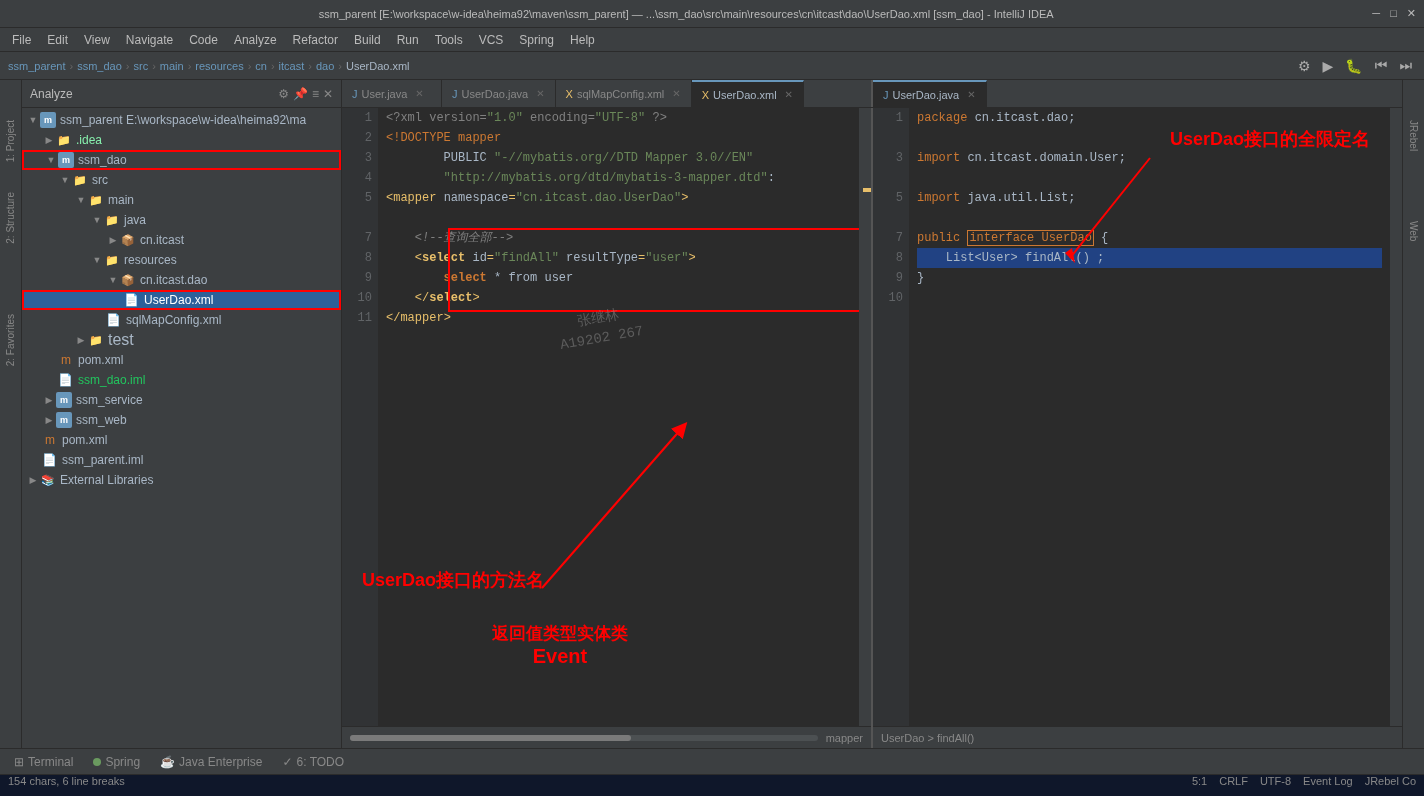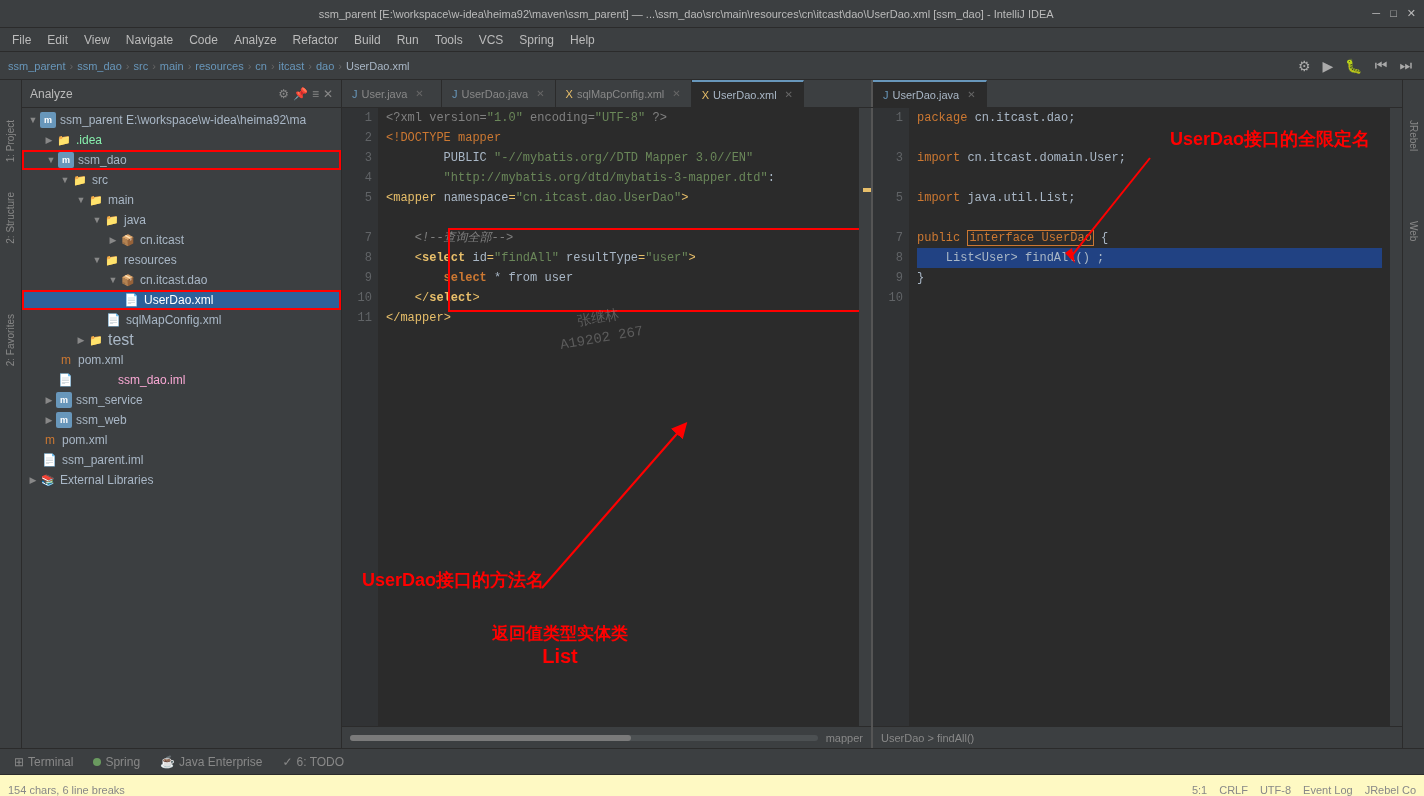--- a/index.html
+++ b/index.html
@@ -206,7 +206,7 @@
 
       <div class="tree-item" style="padding-left:36px;">
         <span class="tree-icon" style="color:#888; margin-right:4px; font-size:12px;">📄</span>
-        <span class="tree-label" style="font-size:12px; color:#f9a8d4;margin-left:40px;">ssm_dao.iml</span>
+        <span class="tree-label" style="font-size:12px; color:#22c55e;">ssm_dao.iml</span>
       </div>
 
       <div class="tree-item" style="padding-left:20px;">

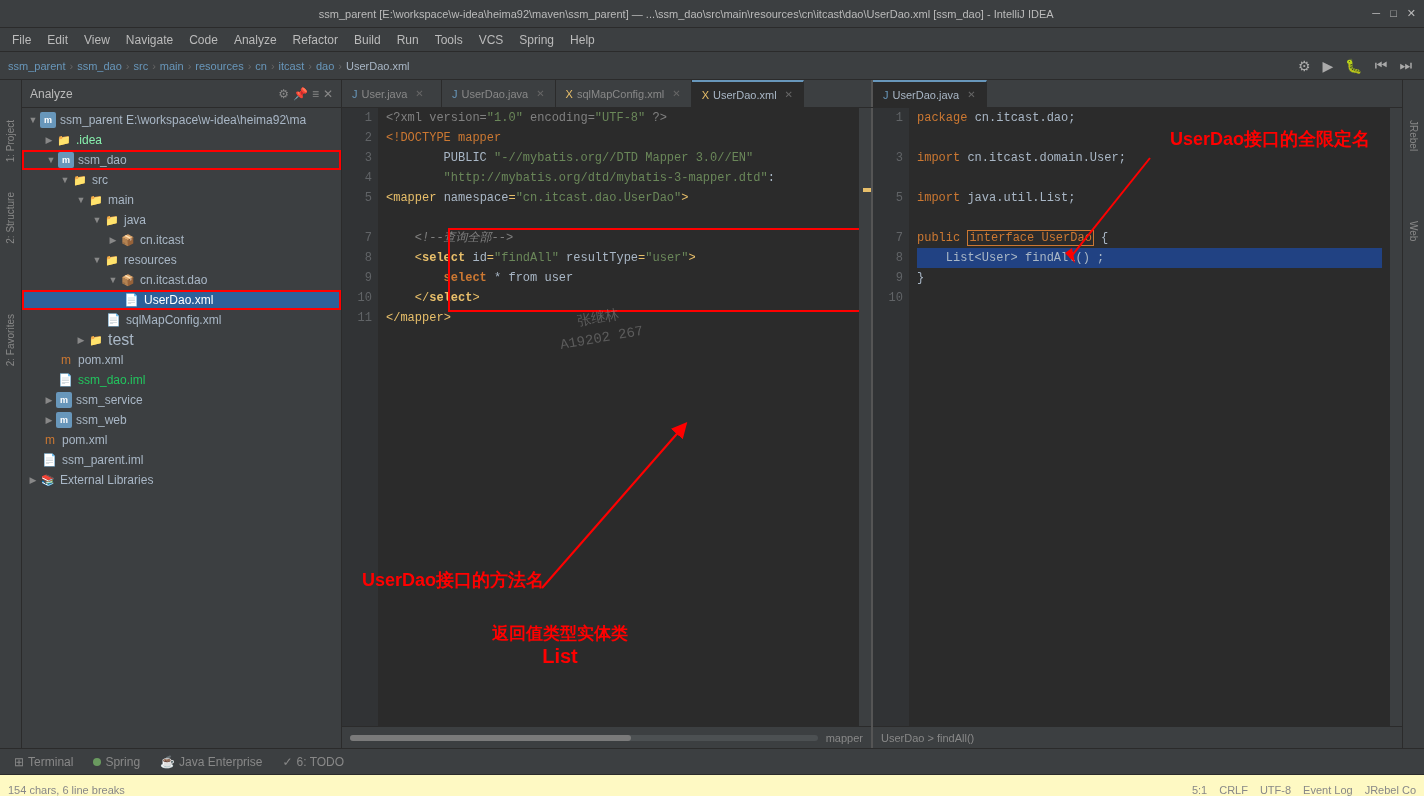--- a/index.html
+++ b/index.html
@@ -335,7 +335,7 @@
 
         <div style="position:absolute; bottom:80px; left:150px; pointer-events:none; text-align:center;">
           <div style="font-size:17px; font-weight:bold; color:red; font-family:'SimHei','Microsoft YaHei',sans-serif;">返回值类型实体类</div>
-          <div style="font-size:20px; font-weight:bold; color:red; font-family:'SimHei','Microsoft YaHei',sans-serif;">List</div>
+          <div style="font-size:20px; font-weight:bold; color:red; font-family:'SimHei','Microsoft YaHei',sans-serif;">Event</div>
         </div>
 
         <div style="background:#3c3f41; height:22px; display:flex; align-items:center; padding:0 8px; font-size:11px; color:#888; border-top:1px solid #2b2b2b;">

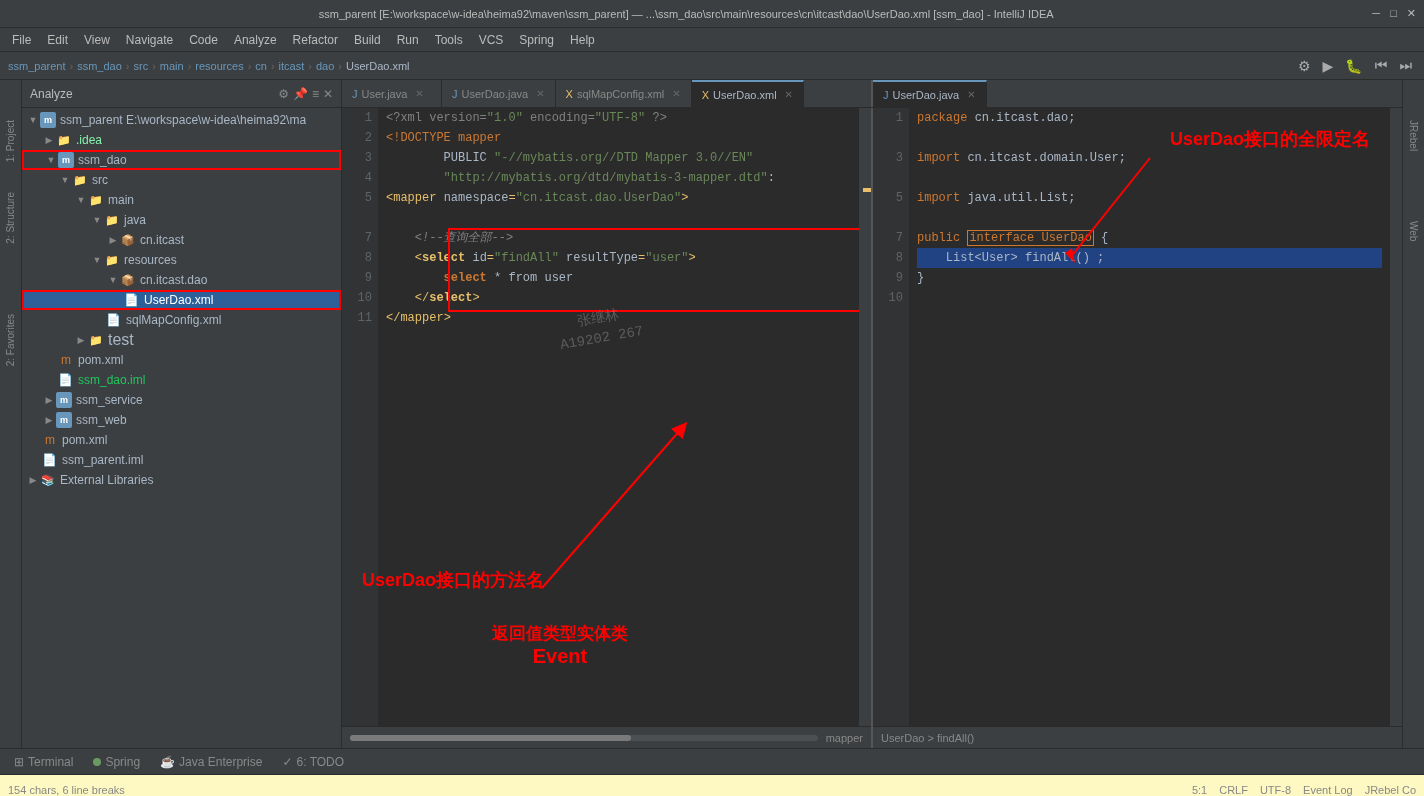--- a/index.html
+++ b/index.html
@@ -422,7 +422,7 @@
   </div>
 </div>
 
-<div id="status-bar" style="background:#fef9c3; height:22px; display:flex; align-items:flex-end; padding:0 8px; font-size:11px; color:#888; border-top:1px solid #2b2b2b; gap:12px;">
+<div id="status-bar" style="background:#0f172a; height:22px; display:flex; align-items:flex-start; padding:0 8px; font-size:11px; color:#888; border-top:1px solid #2b2b2b; gap:12px;">
   <span>154 chars, 6 line breaks</span>
   <div style="margin-left:auto; display:flex; gap:12px;">
     <span>5:1</span>

